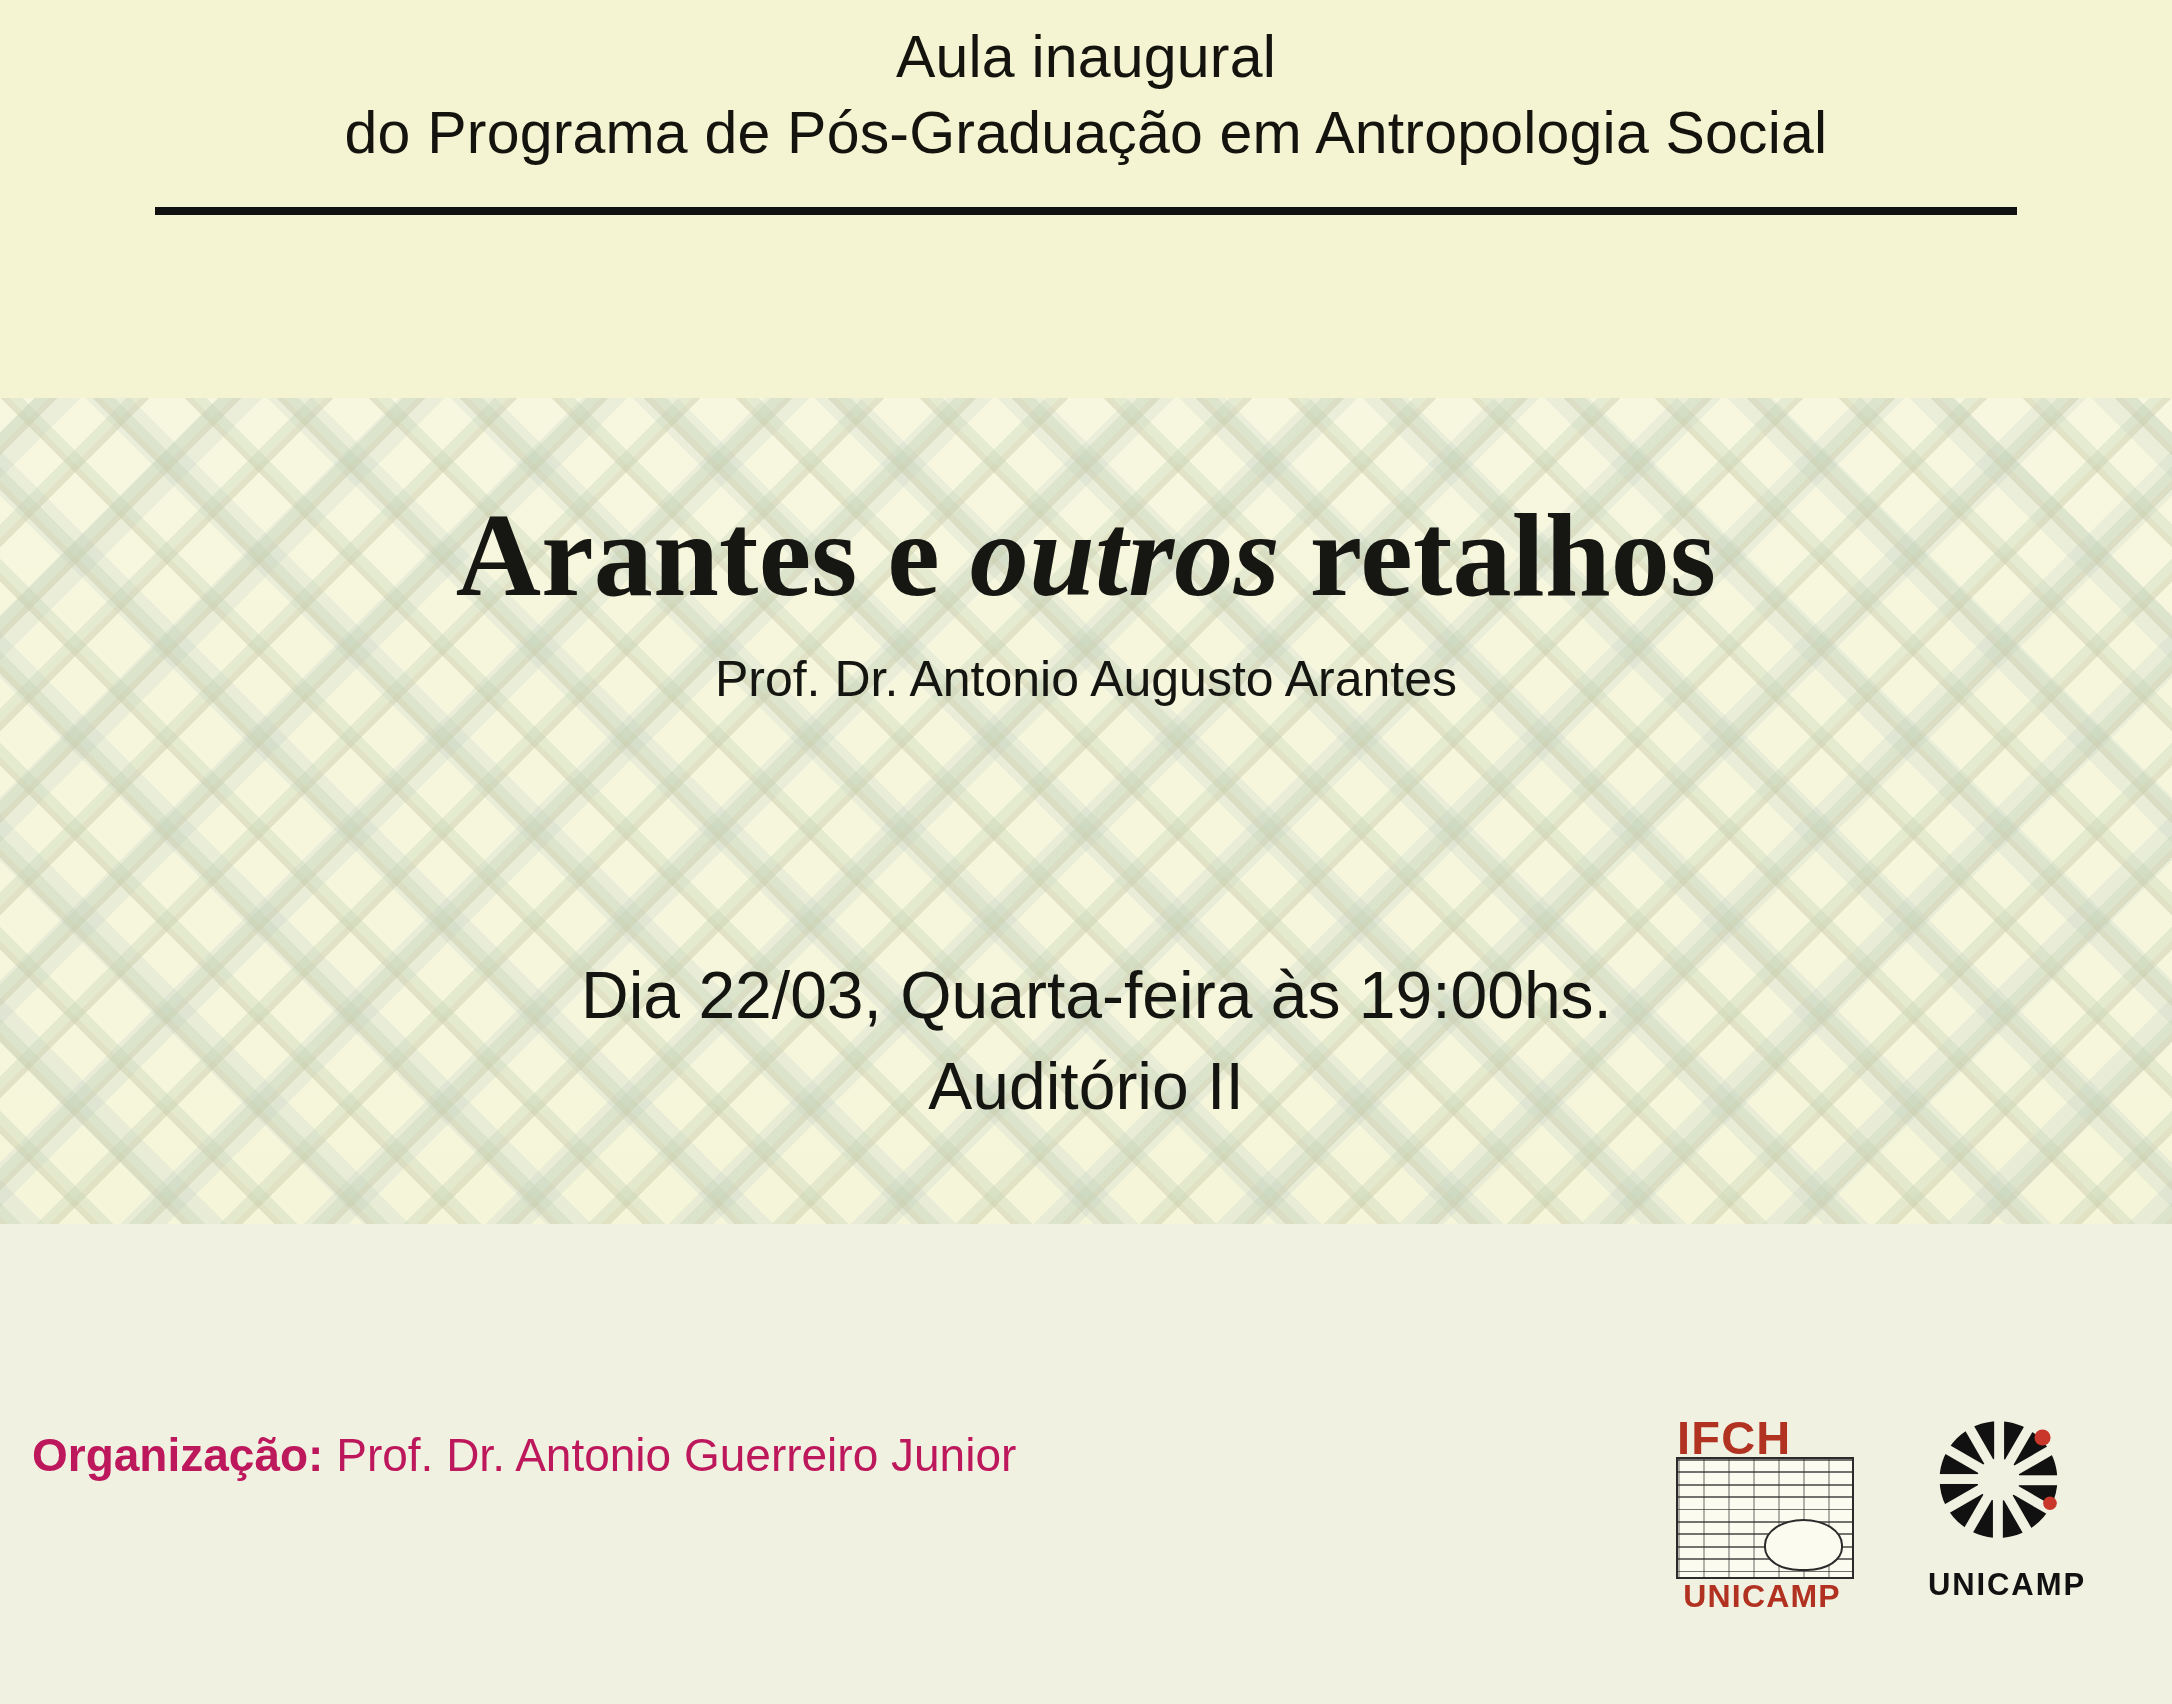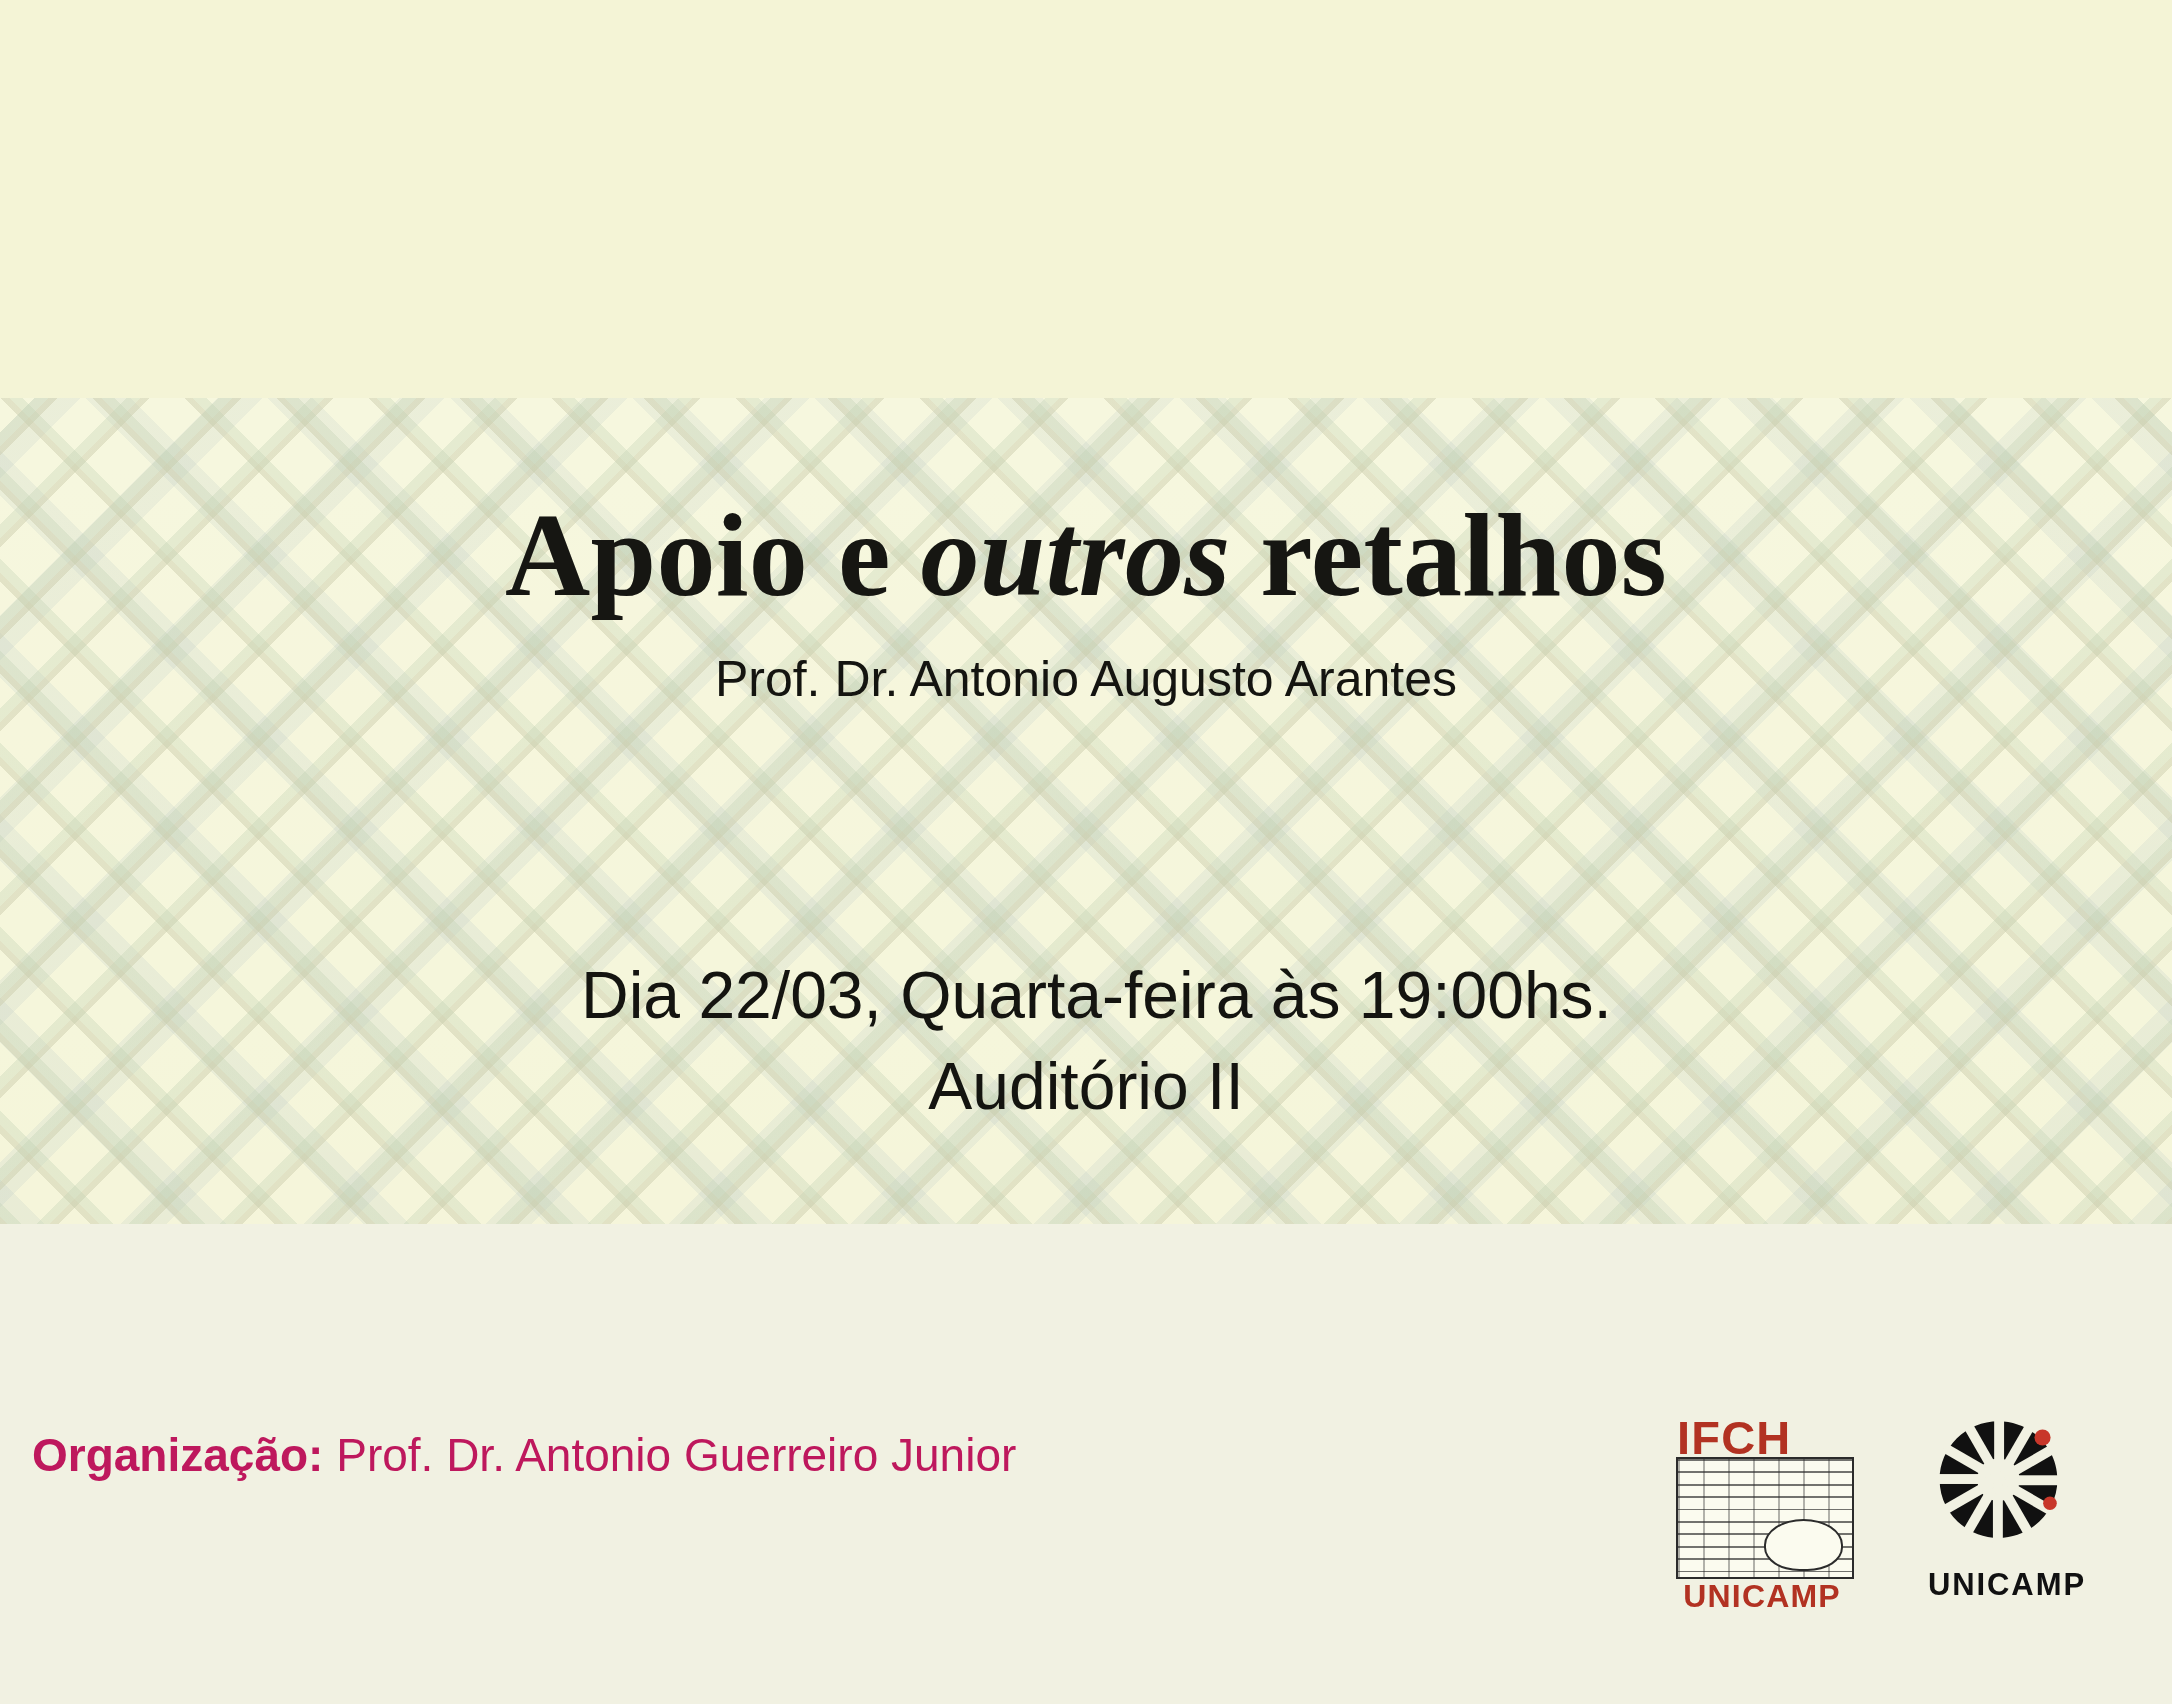--- a/index.html
+++ b/index.html
@@ -242,6 +242,13 @@
 
 <div class="poster">
 
+  <div class="header-band">
+    <div class="header-lines">
+      <div class="header-line">Aula inaugural</div>
+      <div class="header-line">do Programa de Pós-Graduação em Antropologia Social</div>
+    </div>
+    <div class="header-rule"></div>
+  </div>
 
   <div class="pattern-band">
     <div class="pattern-veil"></div>

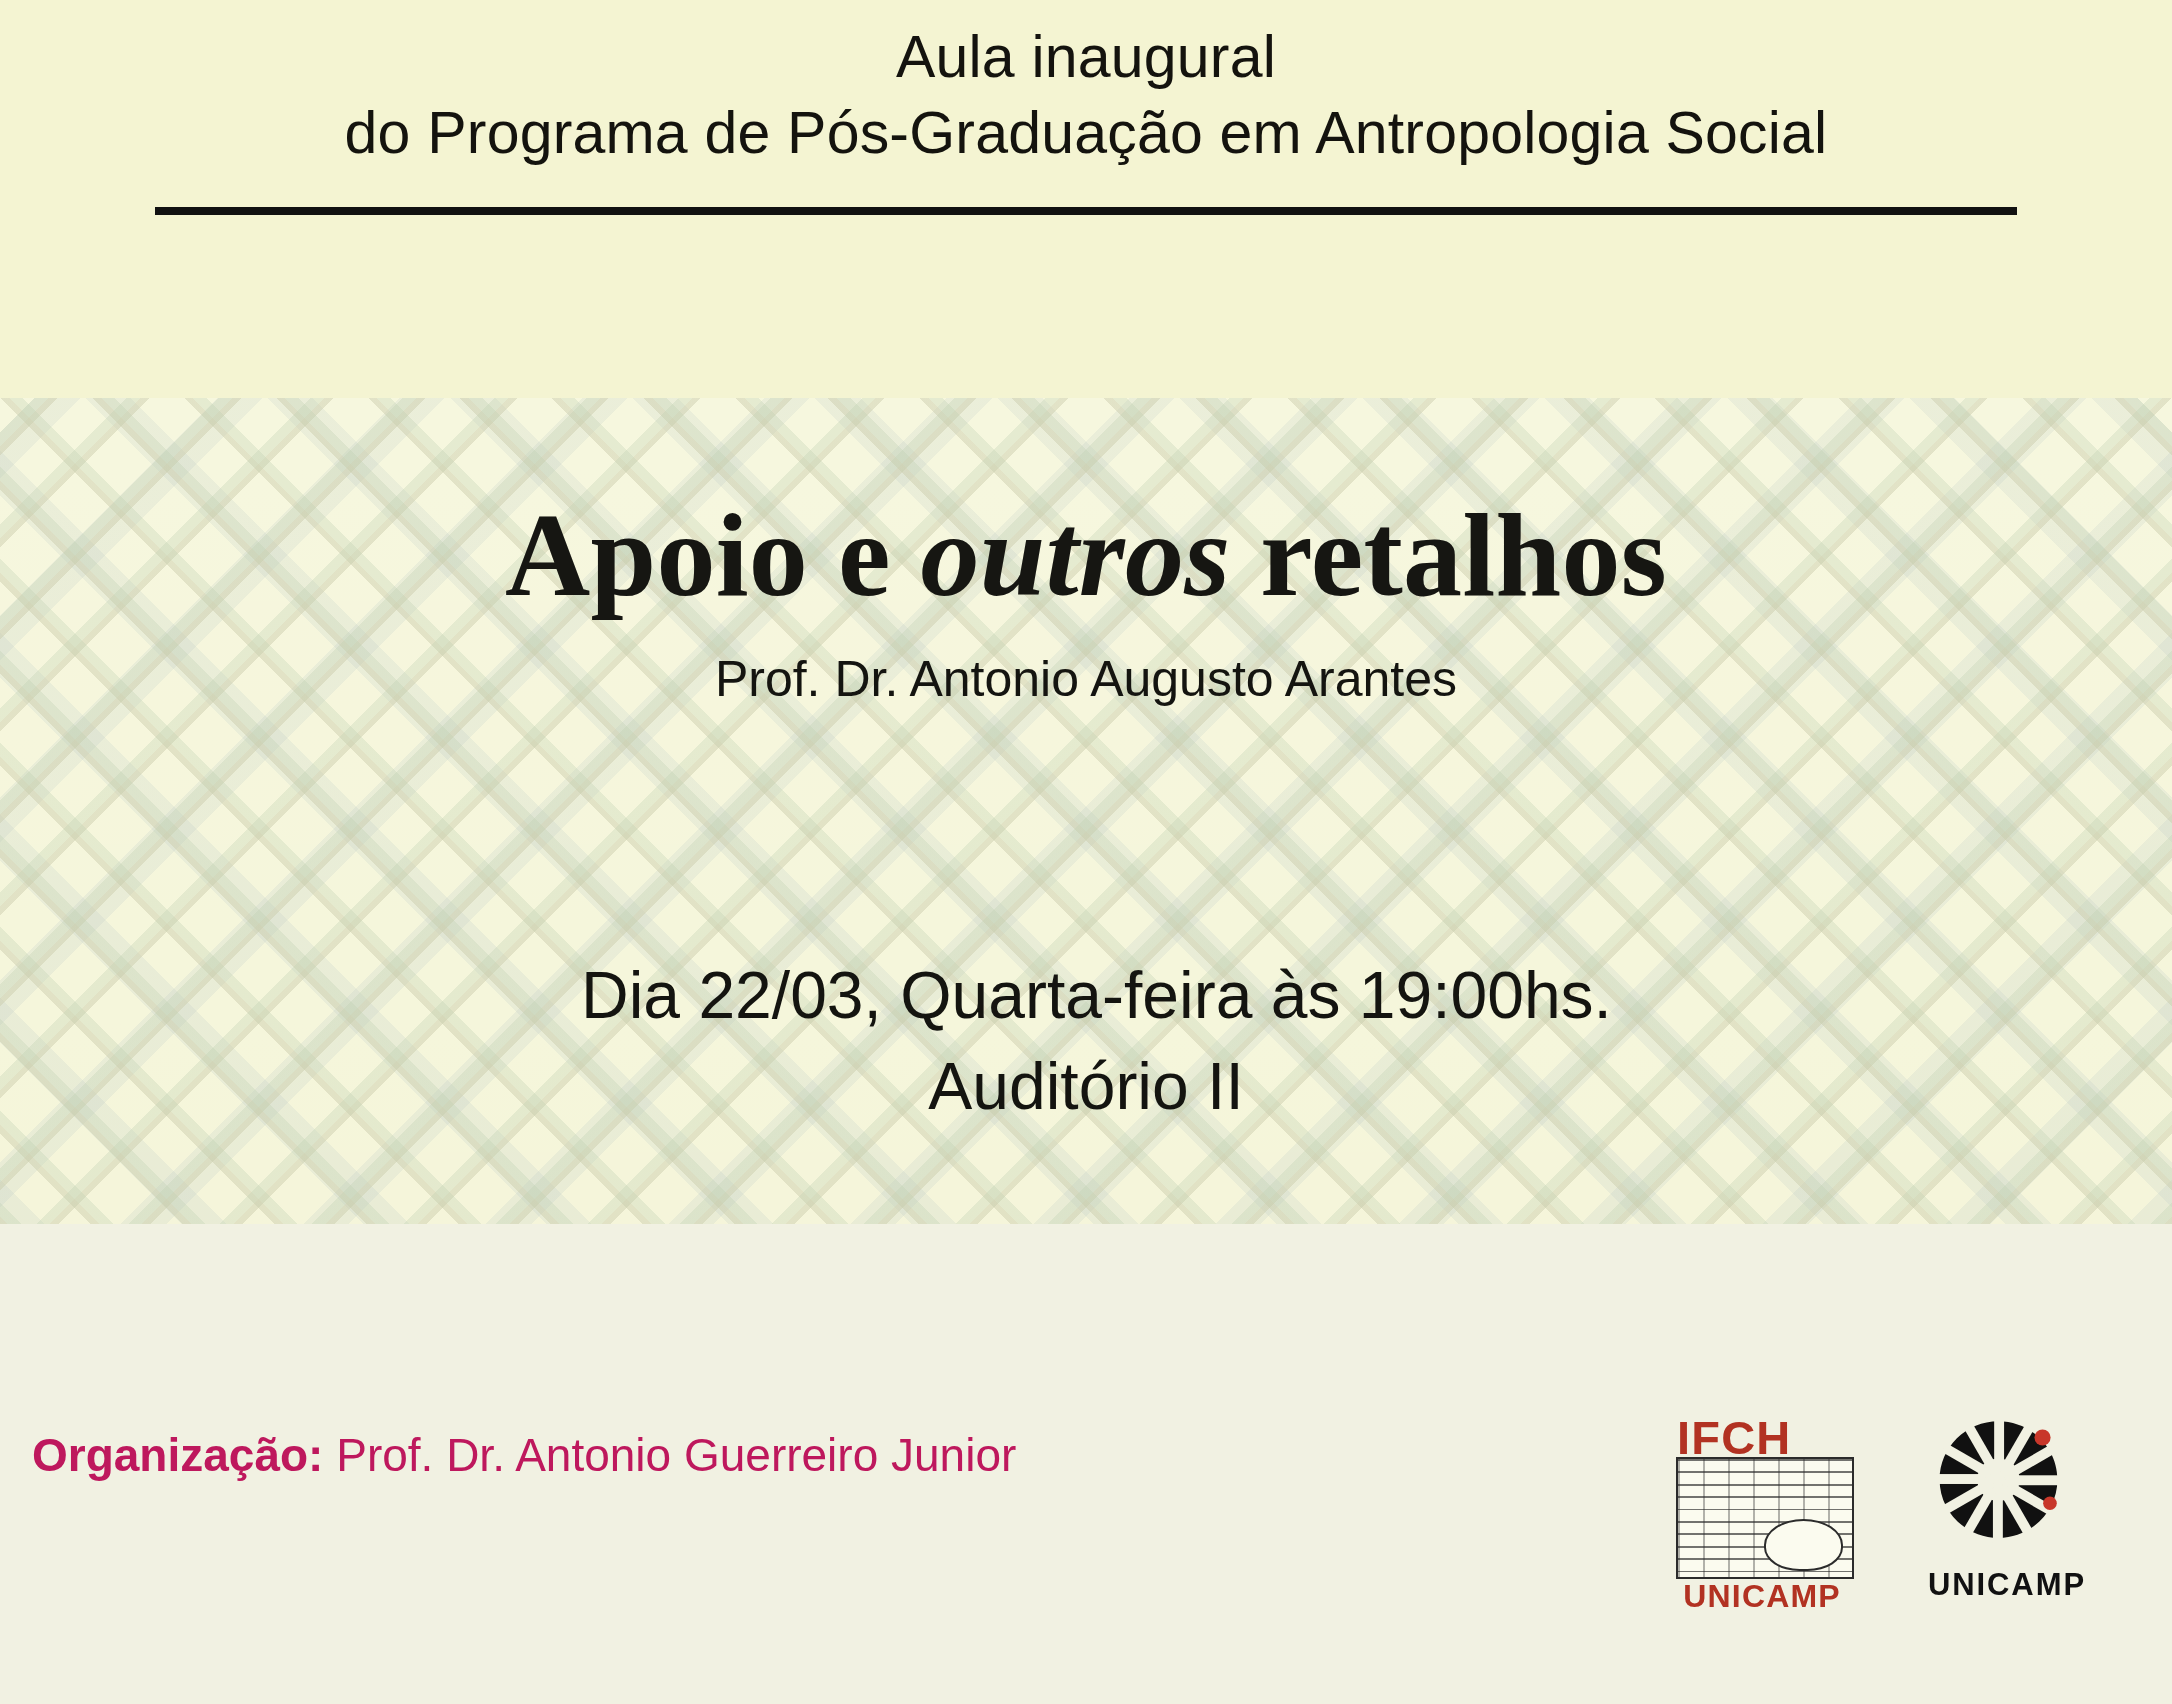--- a/index.html
+++ b/index.html
@@ -253,7 +253,7 @@
   <div class="pattern-band">
     <div class="pattern-veil"></div>
     <div class="band-content">
-      <div class="talk-title"><span>Apoio e </span><span class="ital">outros</span><span> retalhos</span></div>
+      <div class="talk-title"><span>Arantes e </span><span class="ital">outros</span><span> retalhos</span></div>
       <div class="speaker">Prof. Dr. Antonio Augusto Arantes</div>
       <div class="when">Dia 22/03, Quarta-feira às 19:00hs.</div>
       <div class="where">Auditório II</div>

